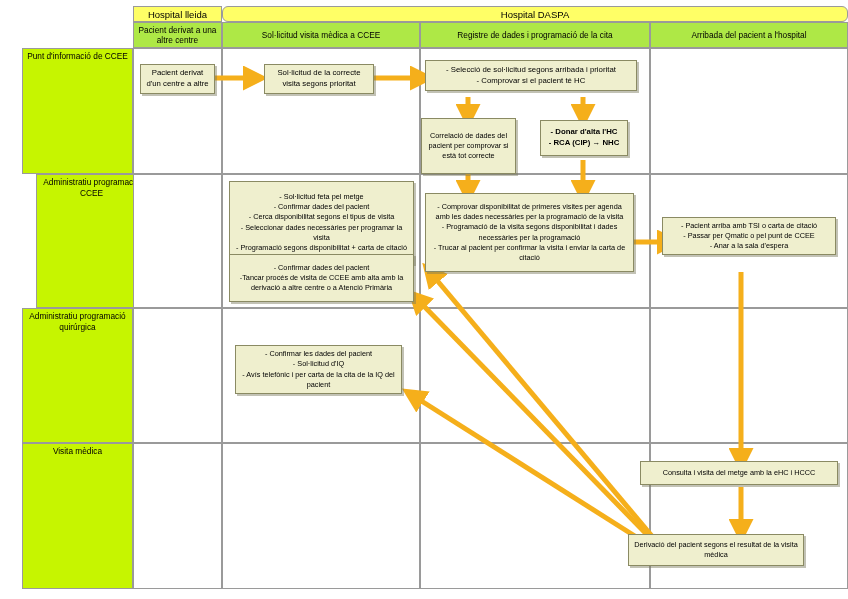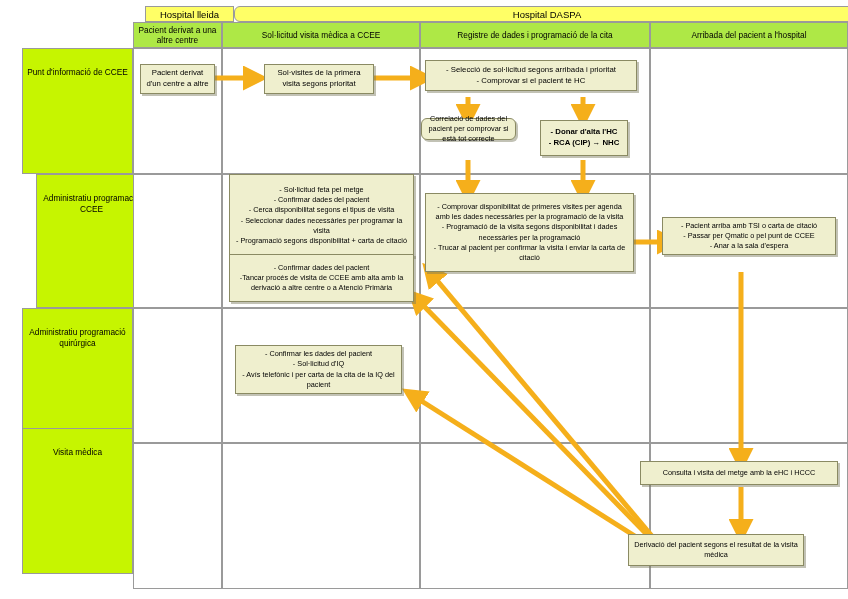--- a/index.html
+++ b/index.html
@@ -9,7 +9,7 @@
   
   .cell{position:absolute;box-sizing:border-box;border:1px solid #9a9a9a;}
   .hdr-top{background:#FFFF66;display:flex;align-items:center;justify-content:center;
-           font-size:9.5px;color:#000;text-align:right;margin-left:12px;}
+           font-size:9.5px;color:#000;text-align:right;}
   .hdr-sub{background:#AEE846;display:flex;align-items:center;justify-content:center;
            font-size:8.3px;color:#000;text-align:center;line-height:1.25;padding:0 3px;}
   .rowlabel{background:#C6F500;display:flex;align-items:flex-start;justify-content:center;

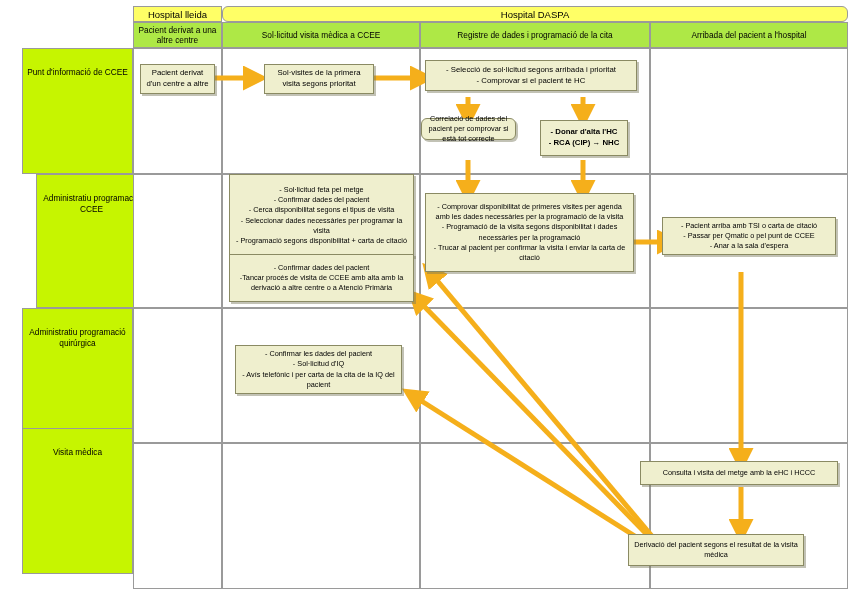--- a/index.html
+++ b/index.html
@@ -13,7 +13,7 @@
   .hdr-sub{background:#AEE846;display:flex;align-items:center;justify-content:center;
            font-size:8.3px;color:#000;text-align:center;line-height:1.25;padding:0 3px;}
   .rowlabel{background:#C6F500;display:flex;align-items:flex-start;justify-content:center;
-            font-size:8.3px;color:#000;text-align:center;line-height:1.3;padding:18px 3px 0 3px;}
+            font-size:8.3px;color:#000;text-align:center;line-height:1.3;padding:2px 3px 0 3px;}
   .body-cell{background:#ffffff;}
   .corner{background:#ffffff;}
 

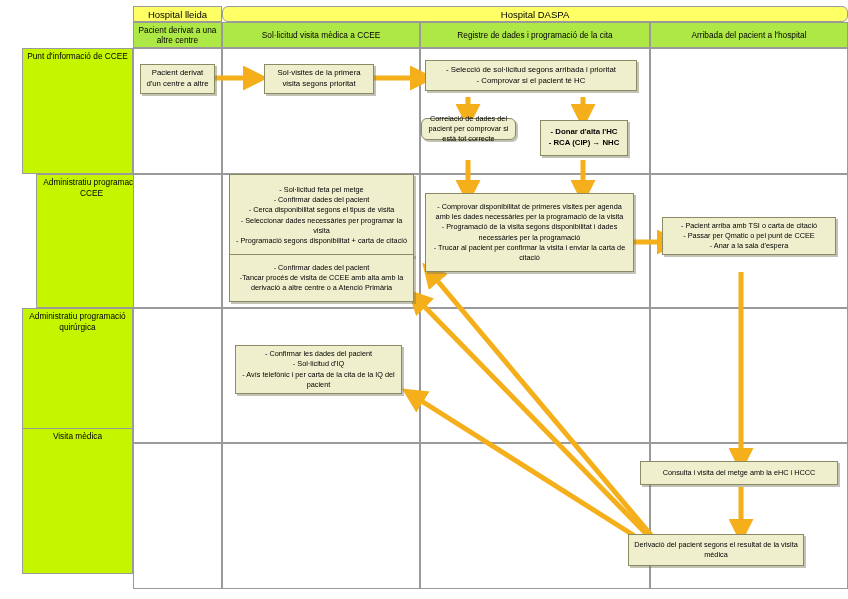--- a/index.html
+++ b/index.html
@@ -120,7 +120,7 @@
 
   <div class="box t8" style="left:140px;top:64px;width:75px;height:30px;white-space:pre-line;">Pacient derivat d'un centre a altre</div>
 
-  <div class="box t8" style="left:264px;top:64px;width:110px;height:30px;white-space:pre-line;">Sol·visites de la primera visita segons prioritat</div>
+  <div class="box t8" style="left:264px;top:64px;width:110px;height:30px;white-space:pre-line;">Sol·licitud de la correcte visita segons prioritat</div>
 
   <div class="box t8" style="left:425px;top:60px;width:212px;height:31px;white-space:pre-line;">- Selecció de sol·licitud segons arribada i prioritat
 - Comprovar si el pacient té HC</div>

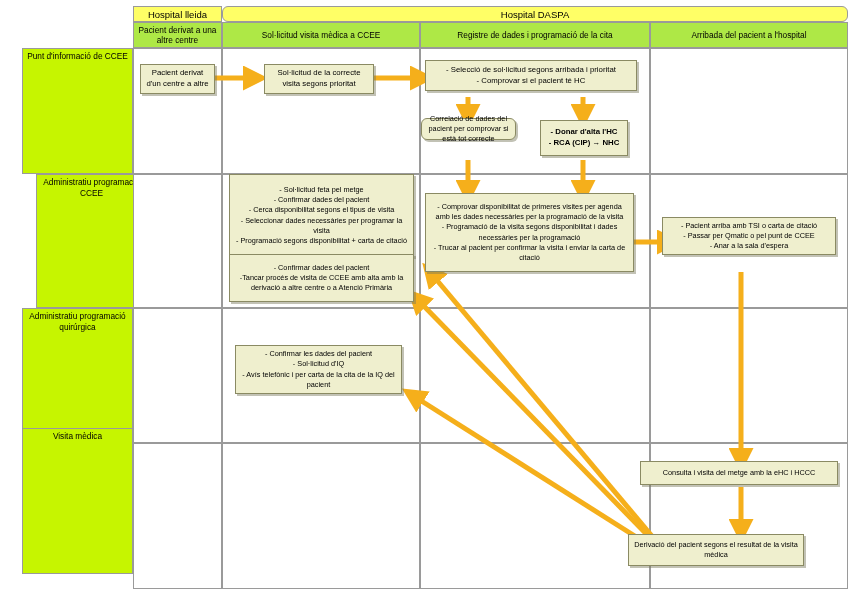--- a/index.html
+++ b/index.html
@@ -125,7 +125,7 @@
   <div class="box t8" style="left:425px;top:60px;width:212px;height:31px;white-space:pre-line;">- Selecció de sol·licitud segons arribada i prioritat
 - Comprovar si el pacient té HC</div>
 
-  <div class="box" style="left:421px;top:118px;width:95px;height:22px;white-space:pre-line;border-radius:6px;">Correlació de dades del pacient per comprovar si està tot correcte</div>
+  <div class="box" style="left:421px;top:118px;width:95px;height:56px;white-space:pre-line;">Correlació de dades del pacient per comprovar si està tot correcte</div>
 
   <div class="box t8" style="left:540px;top:120px;width:88px;height:36px;white-space:pre-line;font-weight:bold;">- Donar d'alta l'HC
 - RCA (CIP) → NHC</div>

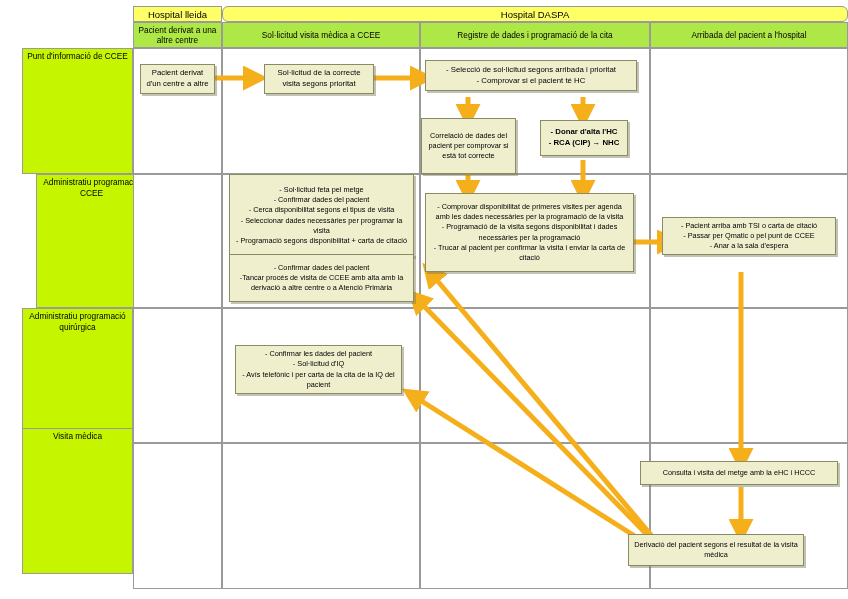--- a/index.html
+++ b/index.html
@@ -130,7 +130,7 @@
   <div class="box t8" style="left:540px;top:120px;width:88px;height:36px;white-space:pre-line;font-weight:bold;">- Donar d'alta l'HC
 - RCA (CIP) → NHC</div>
 
-  <div class="box" style="left:229px;top:174px;width:185px;height:83px;white-space:pre-line;">- Sol·licitud feta pel metge
+  <div class="box" style="left:229px;top:181px;width:185px;height:83px;white-space:pre-line;">- Sol·licitud feta pel metge
 - Confirmar dades del pacient
 - Cerca disponibilitat segons el tipus de visita
 - Seleccionar dades necessàries per programar la visita

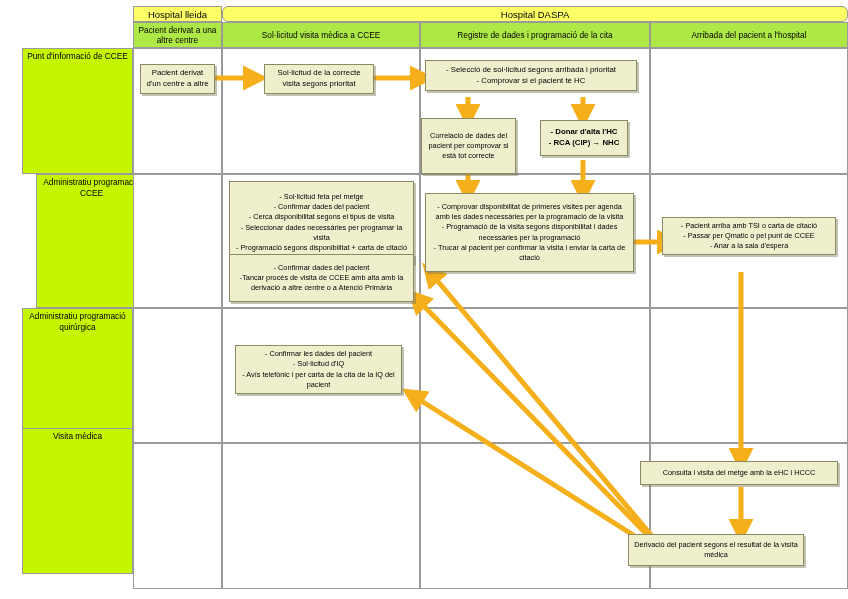--- a/index.html
+++ b/index.html
@@ -65,7 +65,7 @@
   <div class="cell rowlabel" style="left:22px;top:308px;width:111px;height:135px;">
     <span>Administratiu programació quirúrgica</span>
   </div>
-  <div class="cell rowlabel" style="left:22px;top:428px;width:111px;height:146px;">
+  <div class="cell rowlabel" style="left:22px;top:443px;width:111px;height:146px;">
     <span>Visita mèdica</span>
   </div>
 

